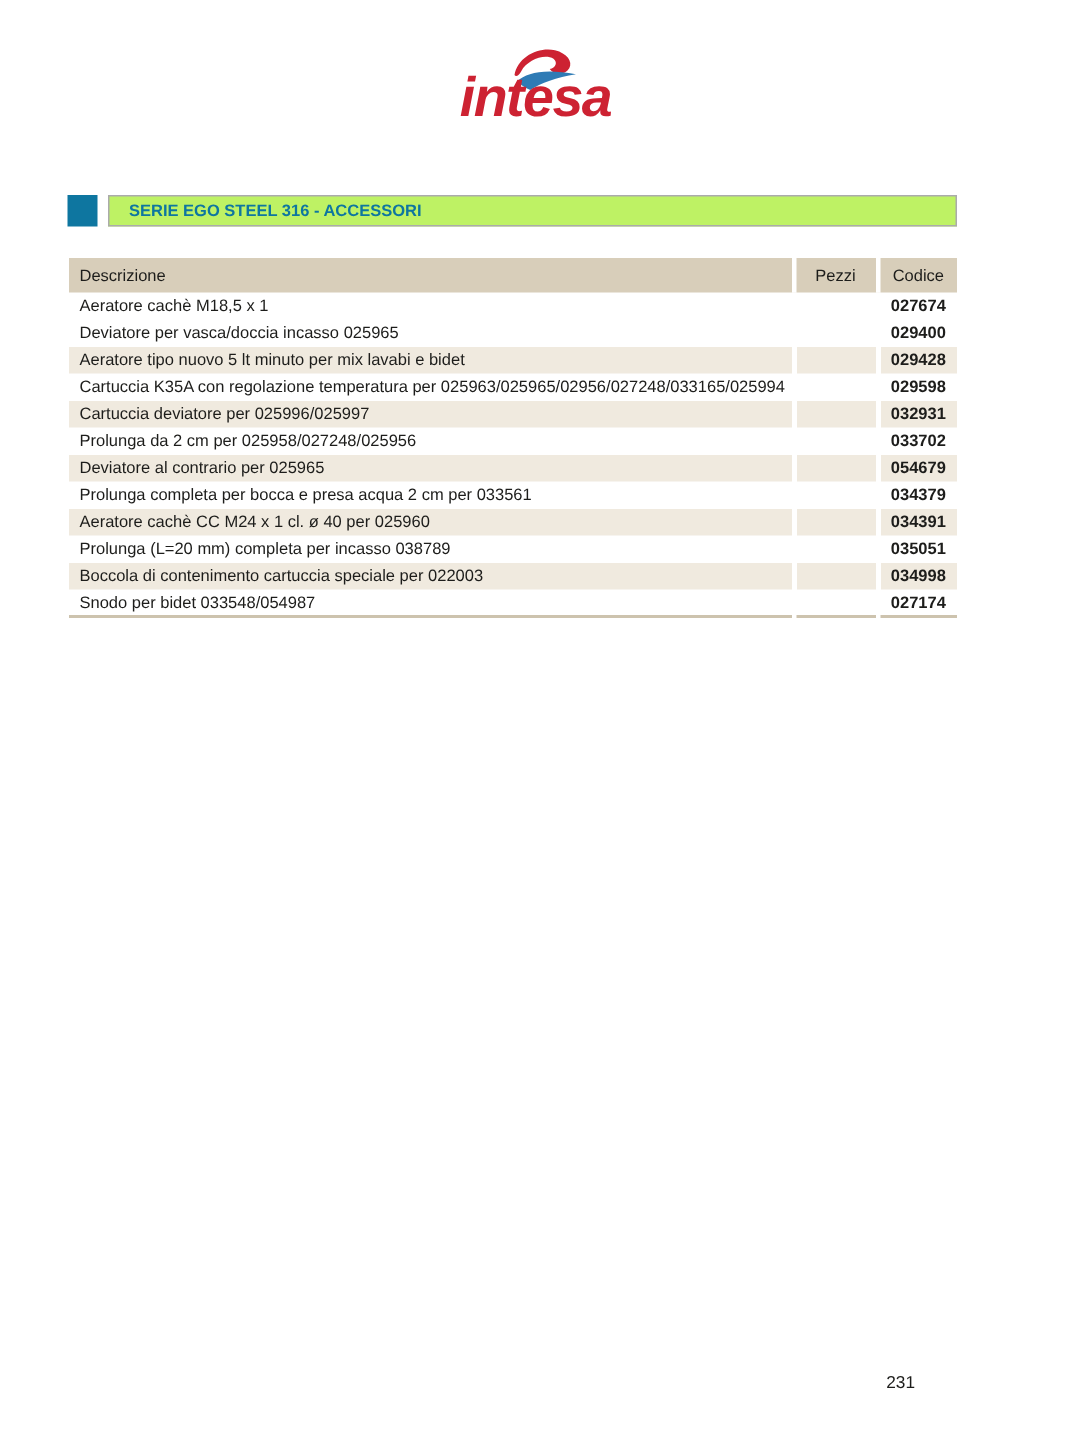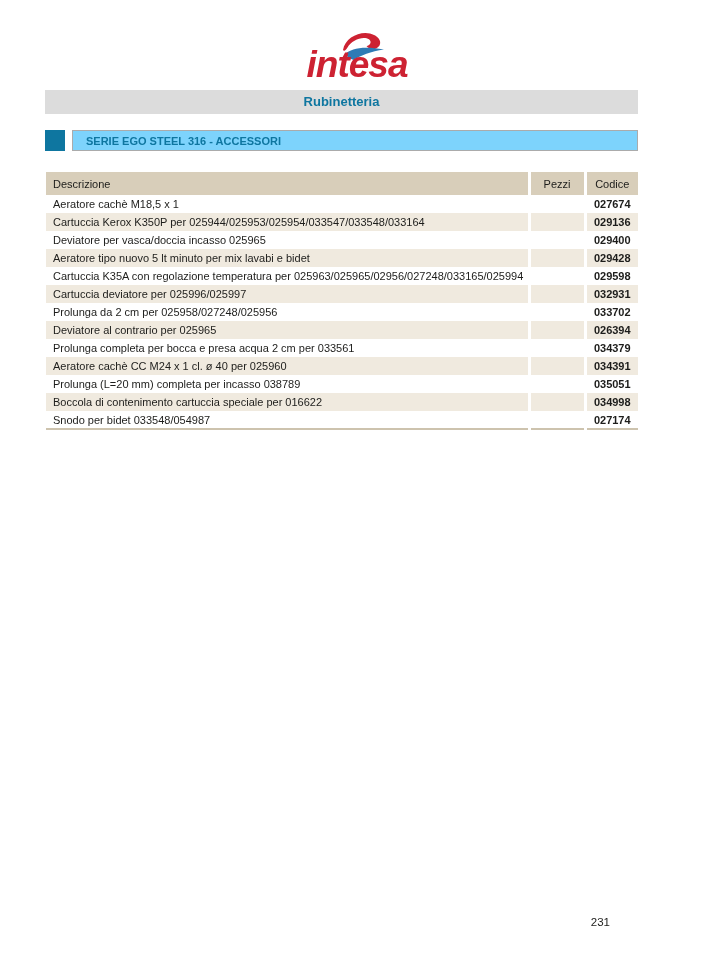--- a/index.html
+++ b/index.html
@@ -151,9 +151,6 @@
     <div class="logo-text">intesa</div>
   </div>
 
-  <div class="header-bar">
-    <span>Rubinetteria</span>
-  </div>
 
   <div class="section-square"></div>
   <div class="section-box">

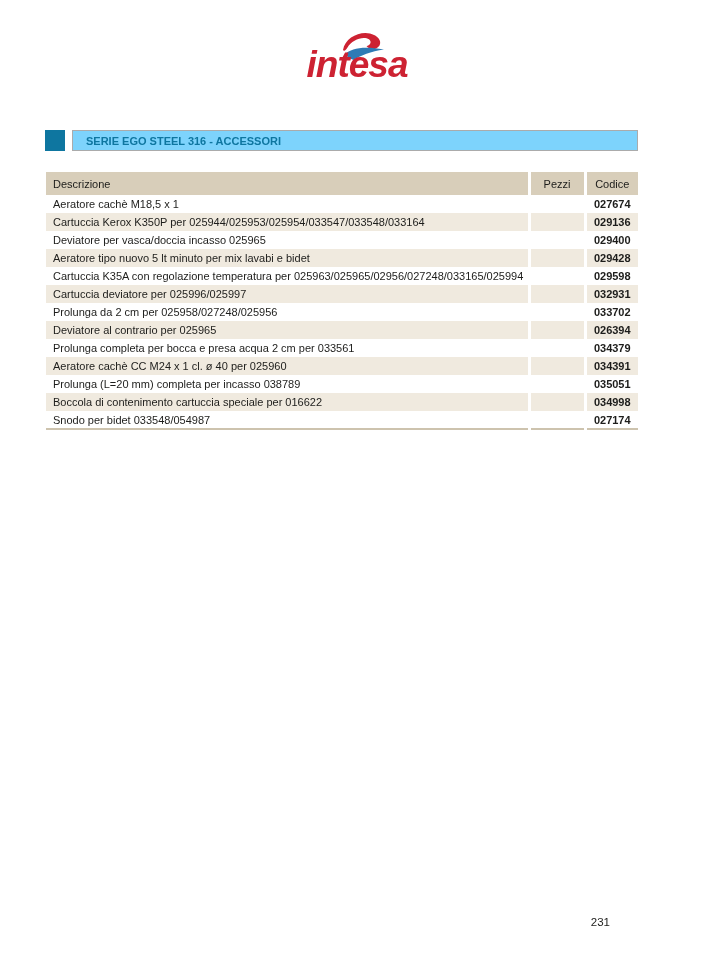--- a/index.html
+++ b/index.html
@@ -75,7 +75,7 @@
     top: 130px;
     width: 566px;
     height: 21px;
-    background: #7dd3fc;
+    background: #bef264;
     border: 1px solid #ababab;
     padding-left: 13px;
   }

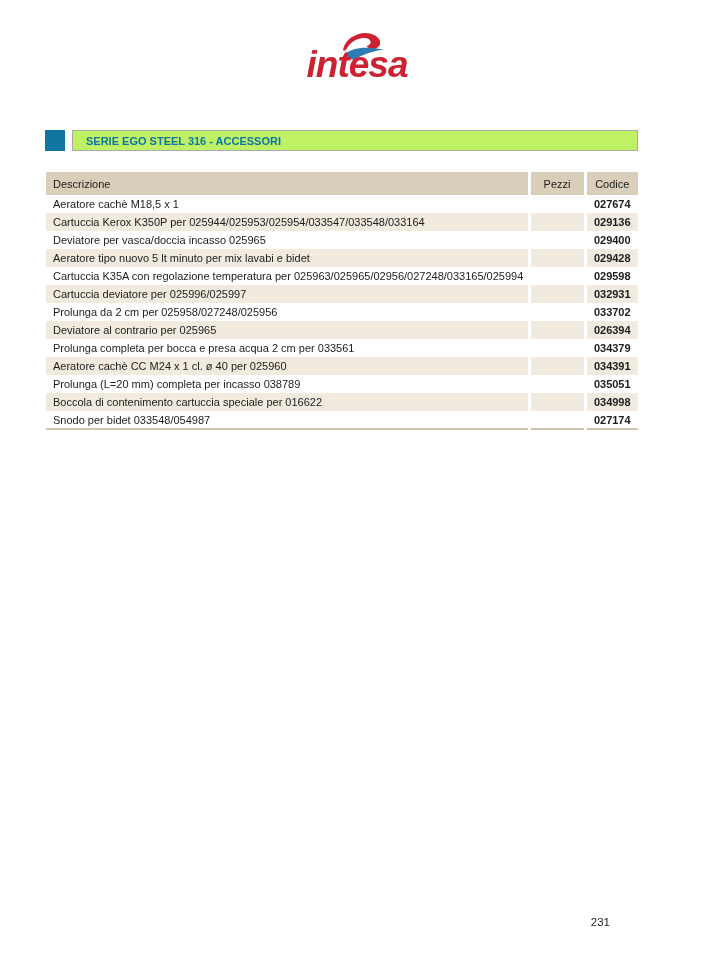--- a/index.html
+++ b/index.html
@@ -176,11 +176,6 @@
           <td></td>
           <td>027674</td>
         </tr>
-        <tr class="alt">
-          <td>Cartuccia Kerox K350P per 025944/025953/025954/033547/033548/033164</td>
-          <td></td>
-          <td>029136</td>
-        </tr>
         <tr>
           <td>Deviatore per vasca/doccia incasso 025965</td>
           <td></td>

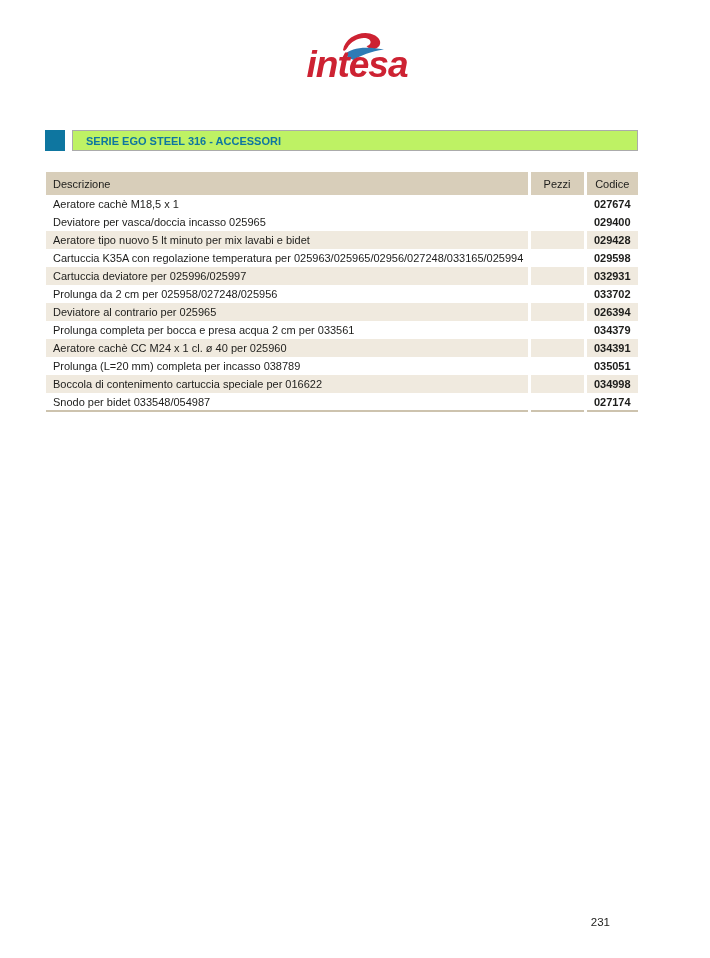--- a/index.html
+++ b/index.html
@@ -204,7 +204,7 @@
         <tr class="alt">
           <td>Deviatore al contrario per 025965</td>
           <td></td>
-          <td>026394</td>
+          <td>054679</td>
         </tr>
         <tr>
           <td>Prolunga completa per bocca e presa acqua 2 cm per 033561</td>

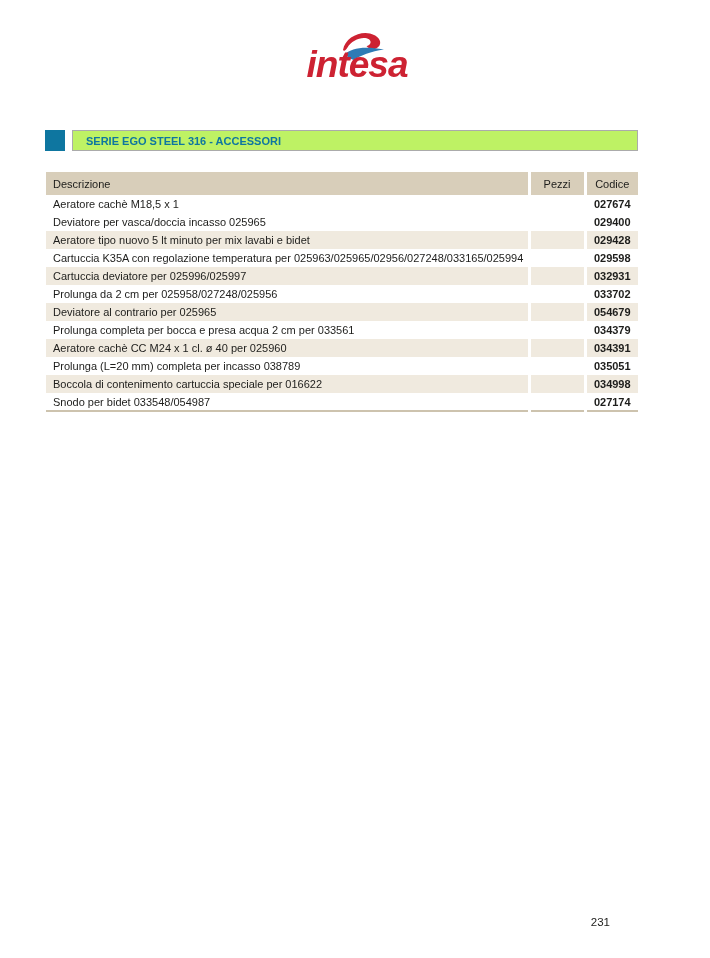--- a/index.html
+++ b/index.html
@@ -222,7 +222,7 @@
           <td>035051</td>
         </tr>
         <tr class="alt">
-          <td>Boccola di contenimento cartuccia speciale per 016622</td>
+          <td>Boccola di contenimento cartuccia speciale per 022003</td>
           <td></td>
           <td>034998</td>
         </tr>

